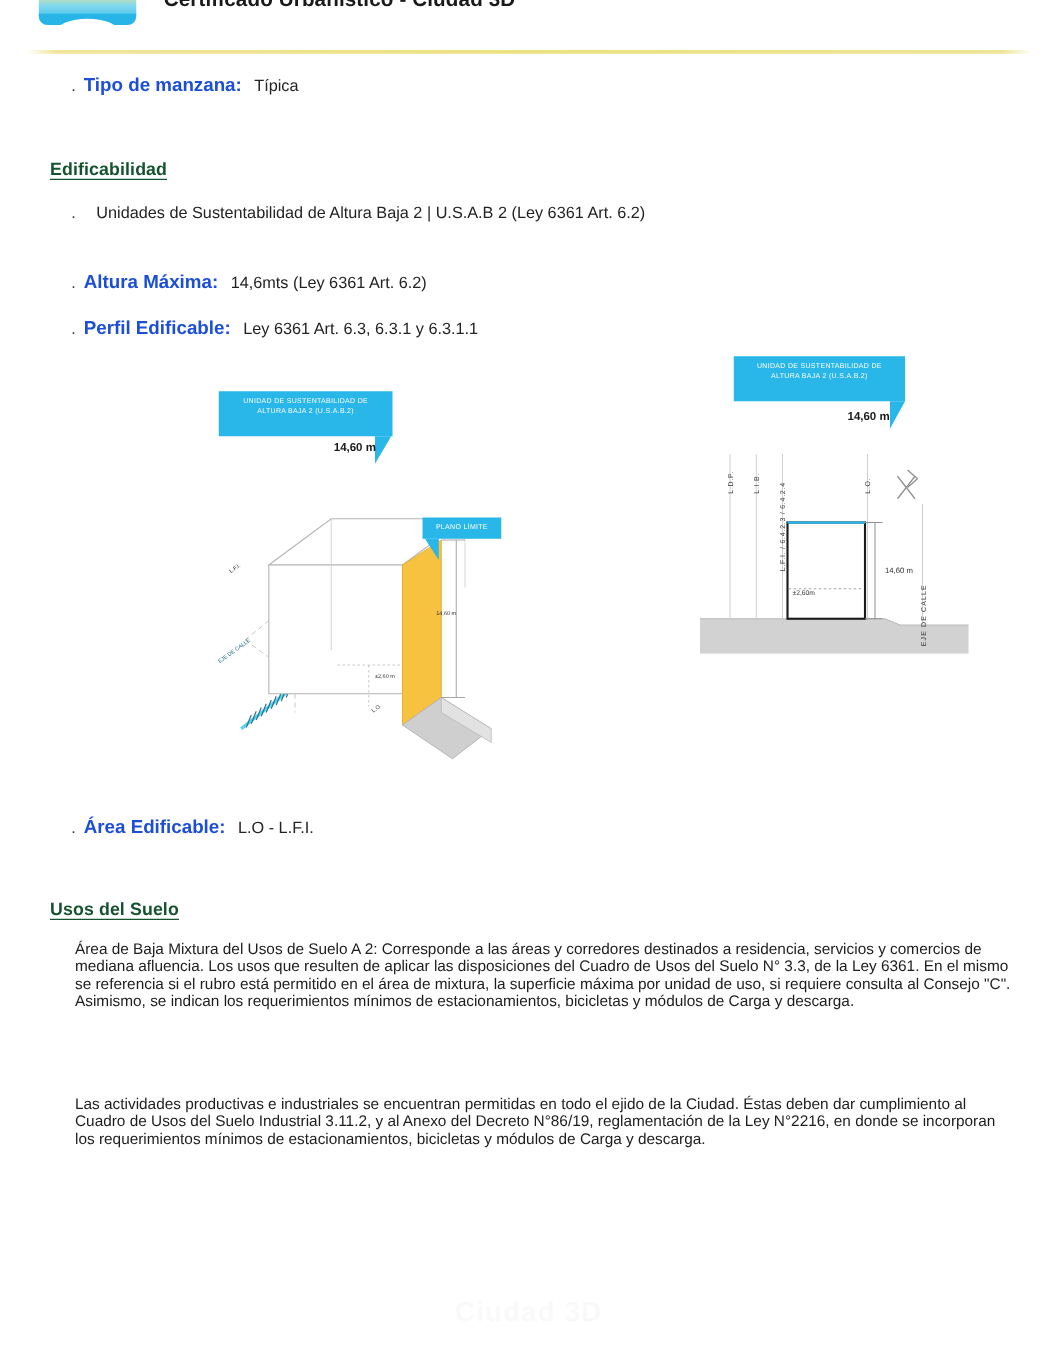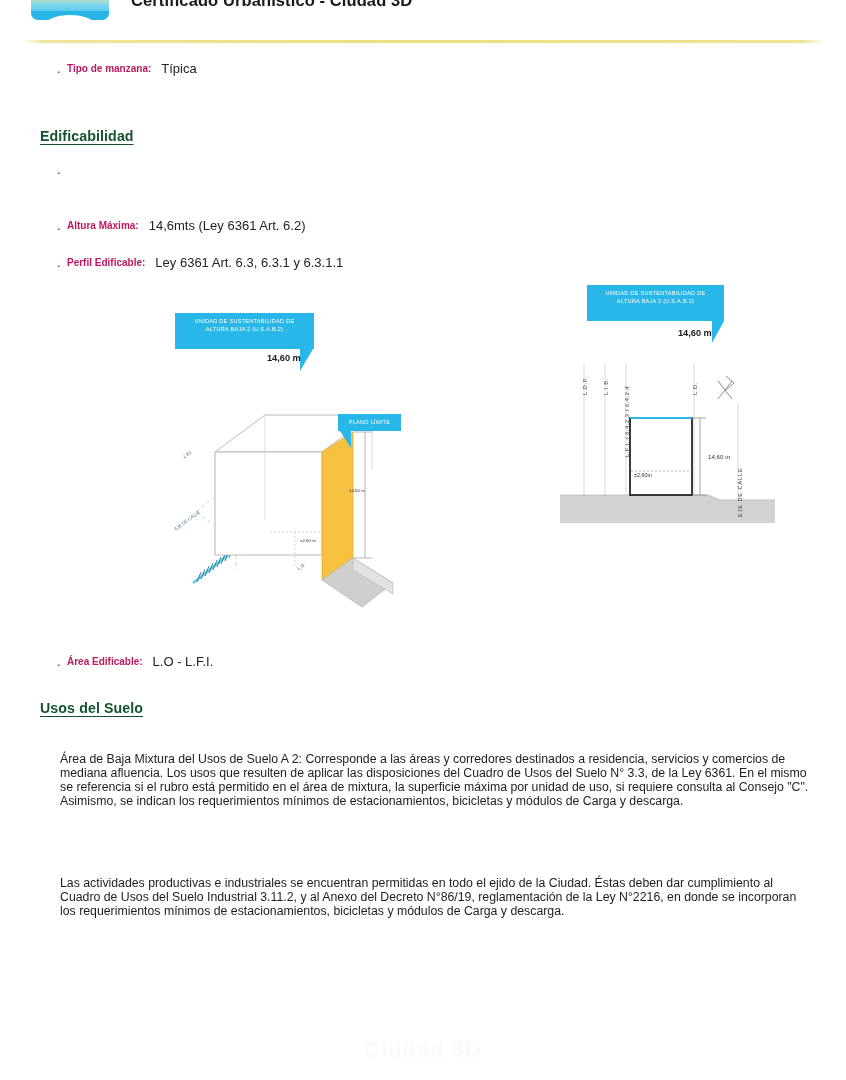--- a/index.html
+++ b/index.html
@@ -88,10 +88,10 @@
     text-align: left;
   }
   .field-label {
-    font-size: 10px;
+    font-size: 15px;
     font-weight: bold;
     line-height: 18px;
-    color: #be185d;
+    color: #1d4ed8;
     white-space: nowrap;
   }
   .field-value {

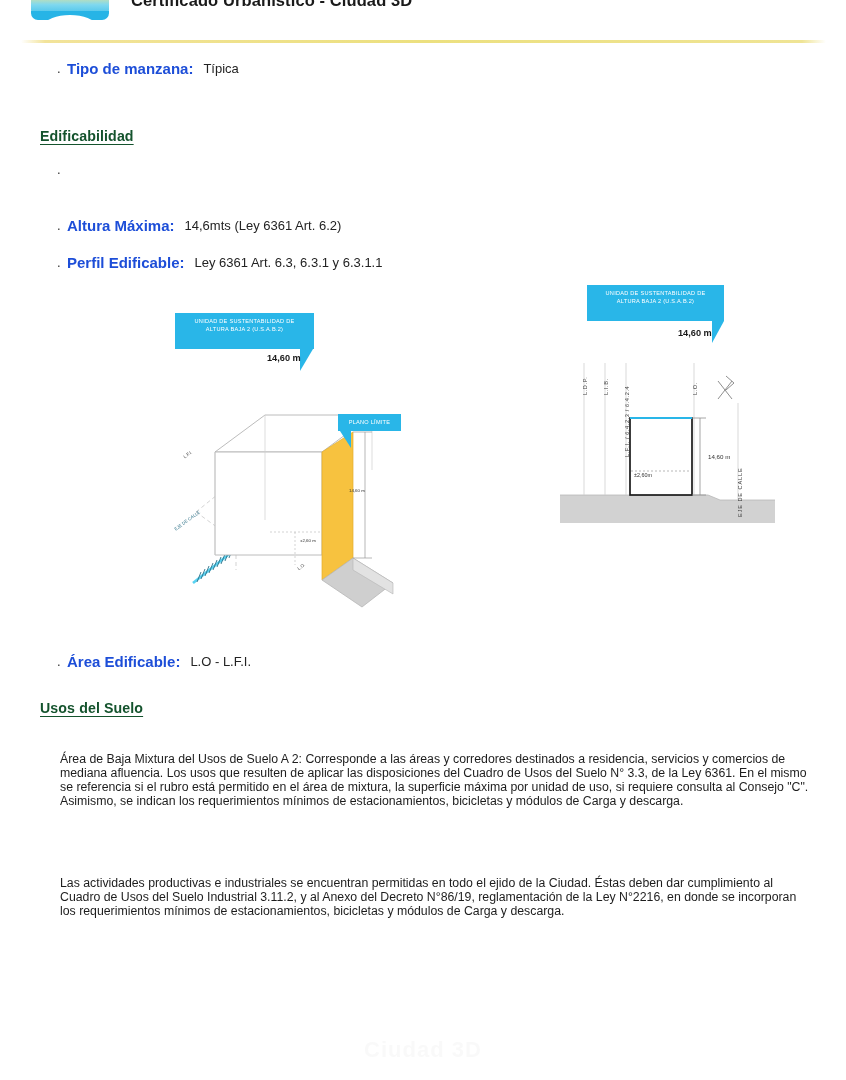--- a/index.html
+++ b/index.html
@@ -200,6 +200,7 @@
 
 <div class="field-row" style="left:57px; top:161px; width:760px;">
   <span class="bullet-dot">.</span>
+  <span class="field-value" style="max-width:460px; display:inline-block;">Unidades de Sustentabilidad de Altura Baja 2 | U.S.A.B 2 (Ley 6361 Art. 6.2)</span>
 </div>
 
 <div class="field-row" style="left:57px; top:217px;">

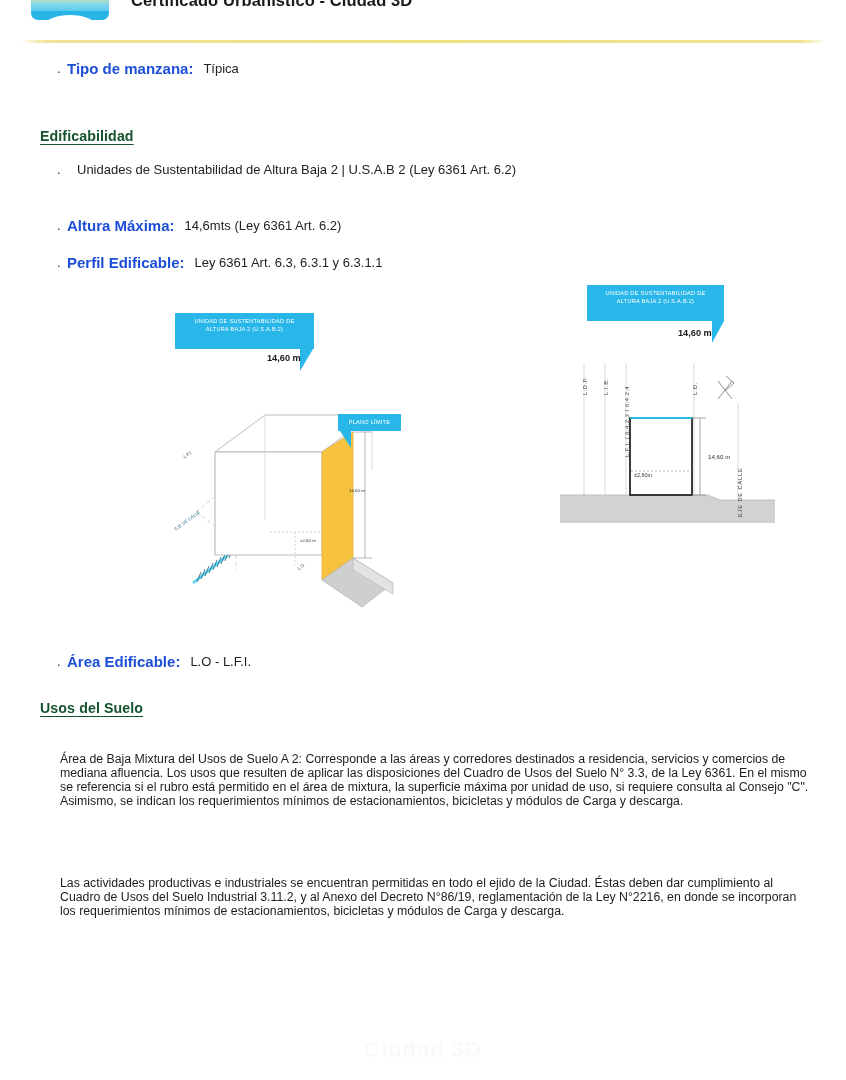--- a/index.html
+++ b/index.html
@@ -353,7 +353,7 @@
   <span class="field-value">L.O - L.F.I.</span>
 </div>
 
-<div class="section-heading" style="left:40px; top:700px;">Usos del Suelo</div>
+<div class="section-heading" style="left:40px; top:720px;">Usos del Suelo</div>
 
 <div class="body-paragraph" style="left:60px; top:752px; width:750px;">Área de Baja Mixtura del Usos de Suelo A 2:  Corresponde a las áreas y corredores destinados a residencia, servicios y comercios de mediana afluencia. Los usos que resulten de aplicar las disposiciones del Cuadro de Usos del Suelo N° 3.3, de la Ley 6361. En el mismo se referencia si el rubro está permitido en el área de mixtura, la superficie máxima por unidad de uso, si requiere consulta al Consejo "C". Asimismo, se indican los requerimientos mínimos de estacionamientos, bicicletas y módulos de Carga y descarga.</div>
 

